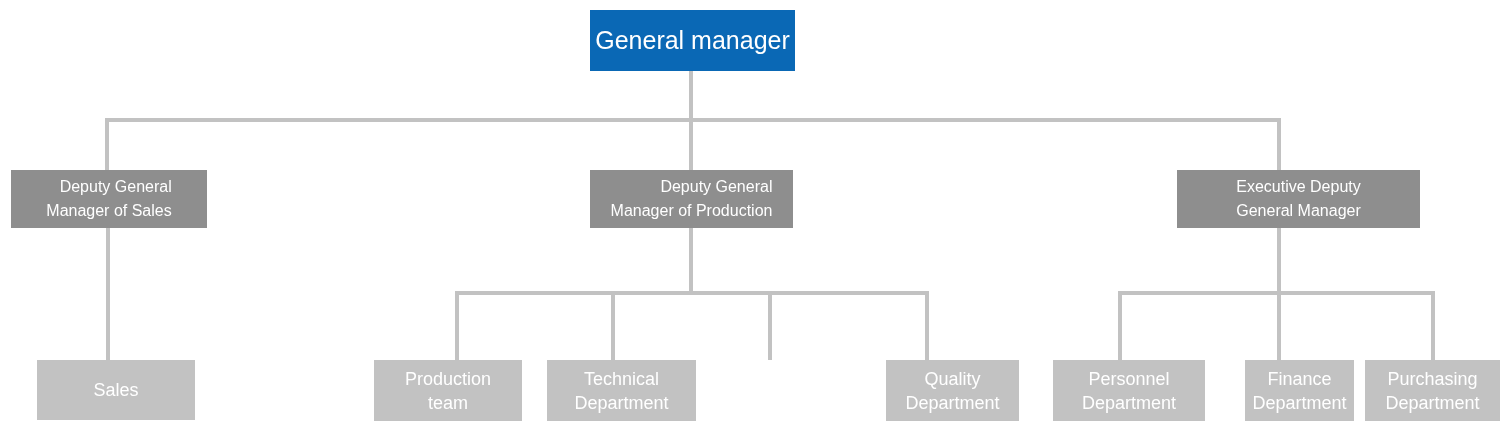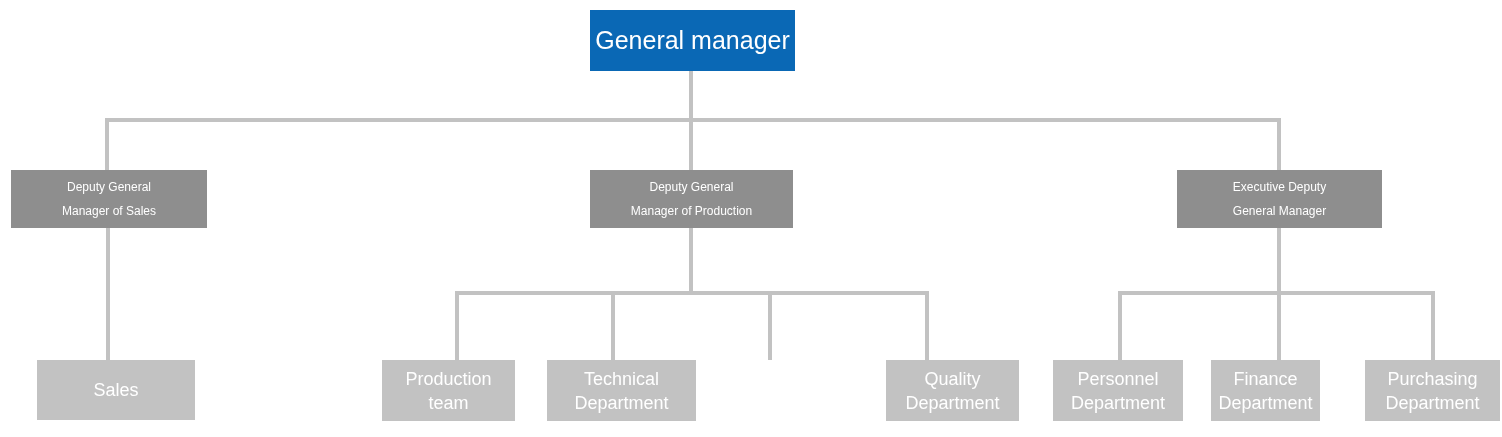--- a/index.html
+++ b/index.html
@@ -18,7 +18,7 @@
     white-space:pre-line;
   }
   .lvl1{background:var(--root-fill,#0a68b5);font-size:25px;}
-  .lvl2{background:var(--level2-fill,#8e8e8e);font-size:12px;line-height:24px;}
+  .lvl2{background:var(--level2-fill,#8e8e8e);font-size:16px;line-height:24px;text-align:right;}
   .lvl3{background:var(--level3-fill,#c2c2c2);font-size:18px;line-height:24px;}
   .line{position:absolute;background:var(--connector,#c2c2c2);}
 

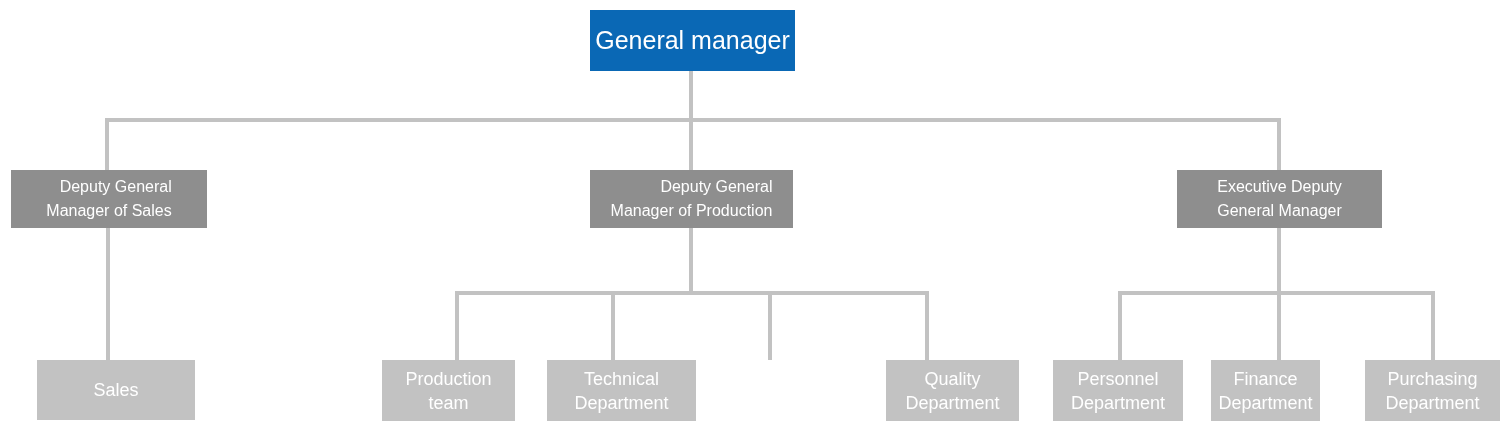--- a/index.html
+++ b/index.html
@@ -26,7 +26,7 @@
   #n-gm   {left:590px; top:10px;  width:205px; height:61px;}
   #n-ds   {left:11px;  top:170px; width:196px; height:58px;}
   #n-dp   {left:590px; top:170px; width:203px; height:58px;}
-  #n-ed   {left:1177px;top:170px; width:205px; height:58px;}
+  #n-ed   {left:1177px;top:170px; width:243px; height:58px;}
   #n-sales{left:37px;  top:360px; width:158px; height:60px;}
   #n-pt   {left:382px; top:360px; width:133px; height:61px;}
   #n-td   {left:547px; top:360px; width:149px; height:61px;}

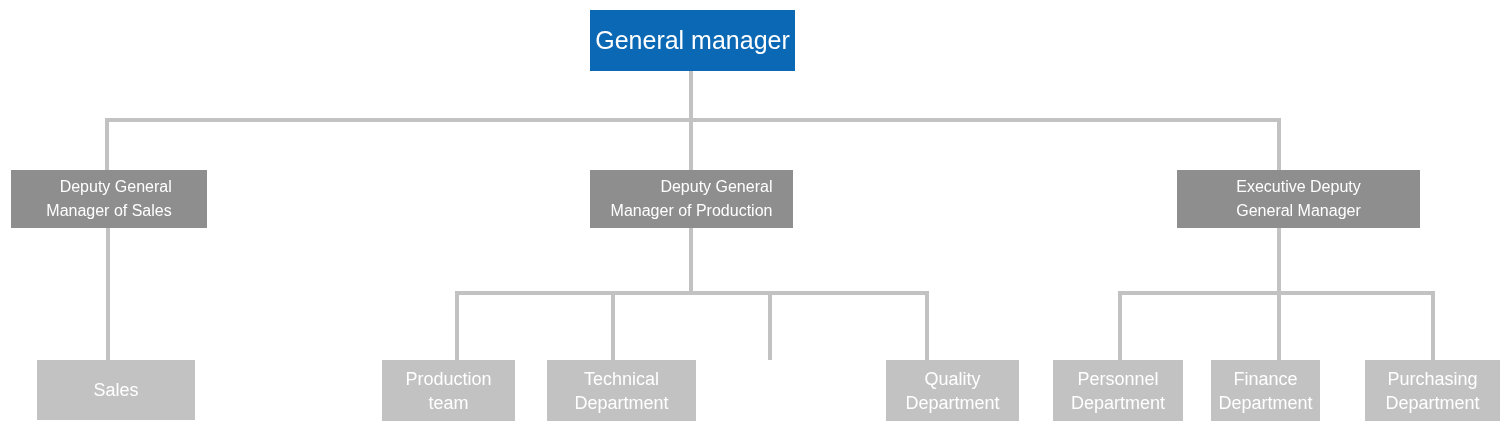--- a/index.html
+++ b/index.html
@@ -28,7 +28,7 @@
   #n-dp   {left:590px; top:170px; width:203px; height:58px;}
   #n-ed   {left:1177px;top:170px; width:243px; height:58px;}
   #n-sales{left:37px;  top:360px; width:158px; height:60px;}
-  #n-pt   {left:382px; top:360px; width:133px; height:61px;}
+  #n-pt   {left:374px; top:360px; width:148px; height:61px;}
   #n-td   {left:547px; top:360px; width:149px; height:61px;}
   #n-sh   {left:703px; top:360px; width:134px; height:61px;}
   #n-qd   {left:886px; top:360px; width:133px; height:61px;}

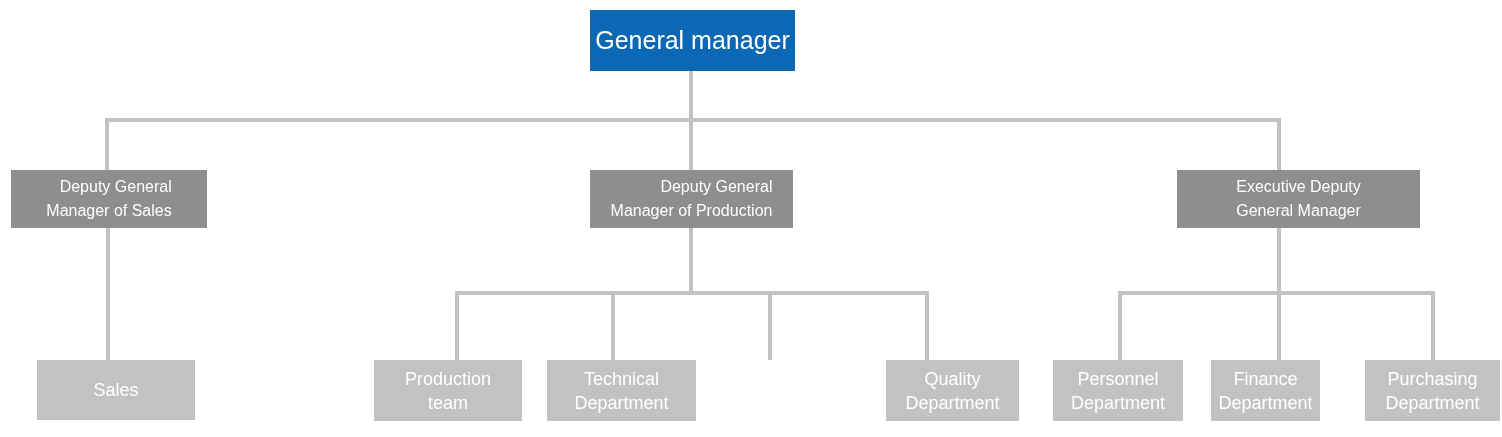--- a/index.html
+++ b/index.html
@@ -32,7 +32,7 @@
   #n-td   {left:547px; top:360px; width:149px; height:61px;}
   #n-sh   {left:703px; top:360px; width:134px; height:61px;}
   #n-qd   {left:886px; top:360px; width:133px; height:61px;}
-  #n-pd   {left:1053px;top:360px; width:130px; height:61px;}
+  #n-pd   {left:1053px;top:360px; width:152px; height:61px;}
   #n-fd   {left:1211px;top:360px; width:109px; height:61px;}
   #n-pu   {left:1365px;top:360px; width:135px; height:61px;}
 

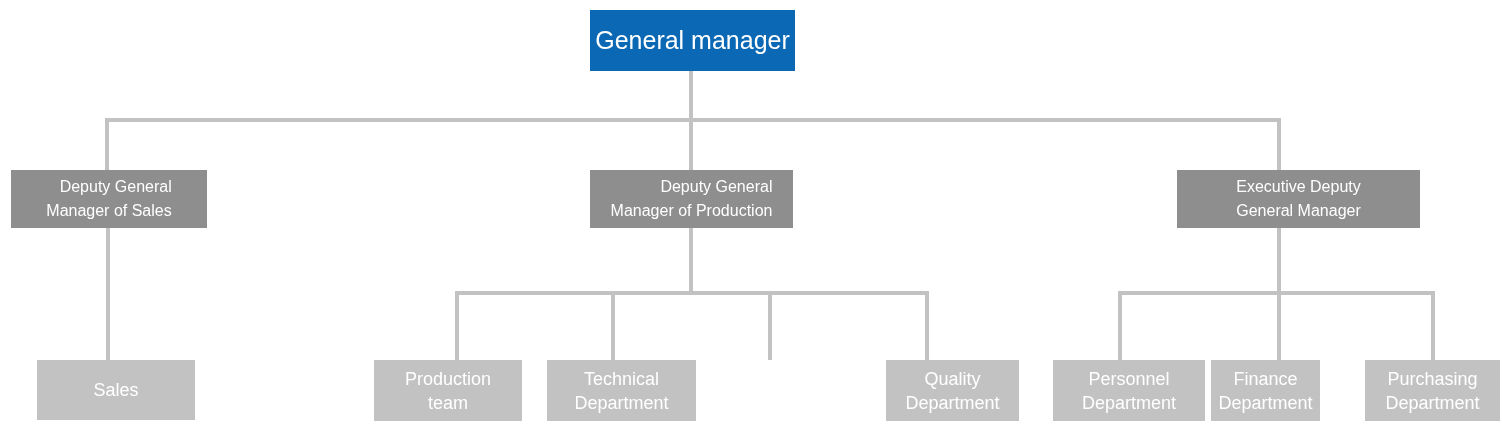--- a/index.html
+++ b/index.html
@@ -33,7 +33,7 @@
   #n-sh   {left:703px; top:360px; width:134px; height:61px;}
   #n-qd   {left:886px; top:360px; width:133px; height:61px;}
   #n-pd   {left:1053px;top:360px; width:152px; height:61px;}
-  #n-fd   {left:1211px;top:360px; width:109px; height:61px;}
+  #n-fd   {left:1245px;top:360px; width:109px; height:61px;}
   #n-pu   {left:1365px;top:360px; width:135px; height:61px;}
 
   

